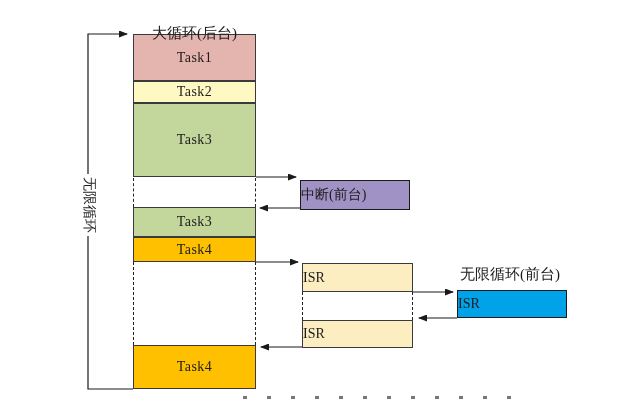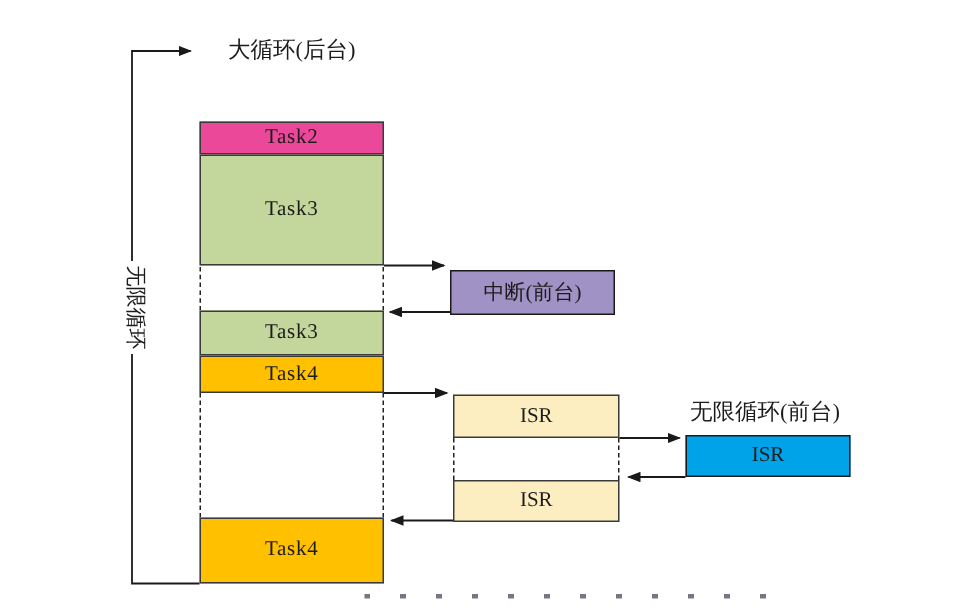--- a/index.html
+++ b/index.html
@@ -28,6 +28,9 @@
 
   <div class="caption-label" style="left:133px;top:24px;width:123px;">大循环(后台)</div>
 
+  <div class="block" style="left: 133px; top: 34px; width: 123px; height: 47px; background-color: rgb(228, 180, 174);">
+    <span>Task1</span>
+  </div>
   <div class="block" style="left: 133px; top: 81px; width: 123px; height: 22px; background-color: #ec4899; text-align: right;">
     <span>Task2</span>
   </div>

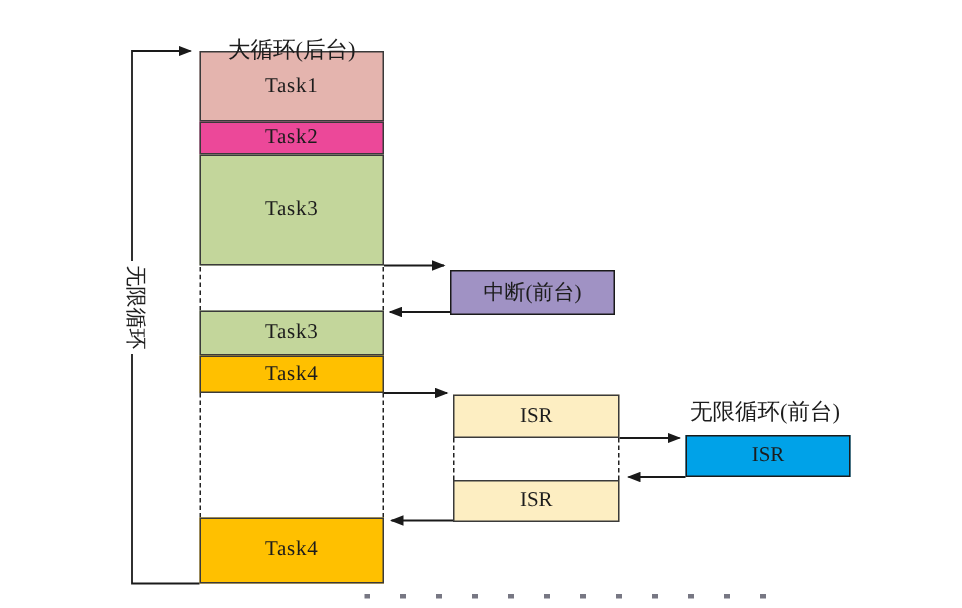--- a/index.html
+++ b/index.html
@@ -31,7 +31,7 @@
   <div class="block" style="left: 133px; top: 34px; width: 123px; height: 47px; background-color: rgb(228, 180, 174);">
     <span>Task1</span>
   </div>
-  <div class="block" style="left: 133px; top: 81px; width: 123px; height: 22px; background-color: #ec4899; text-align: right;">
+  <div class="block" style="left: 133px; top: 81px; width: 123px; height: 22px; background-color: #fef9c3; text-align: right;">
     <span>Task2</span>
   </div>
   <div class="block" style="left: 133px; top: 103px; width: 123px; height: 74px; background-color: rgb(195, 214, 155);">

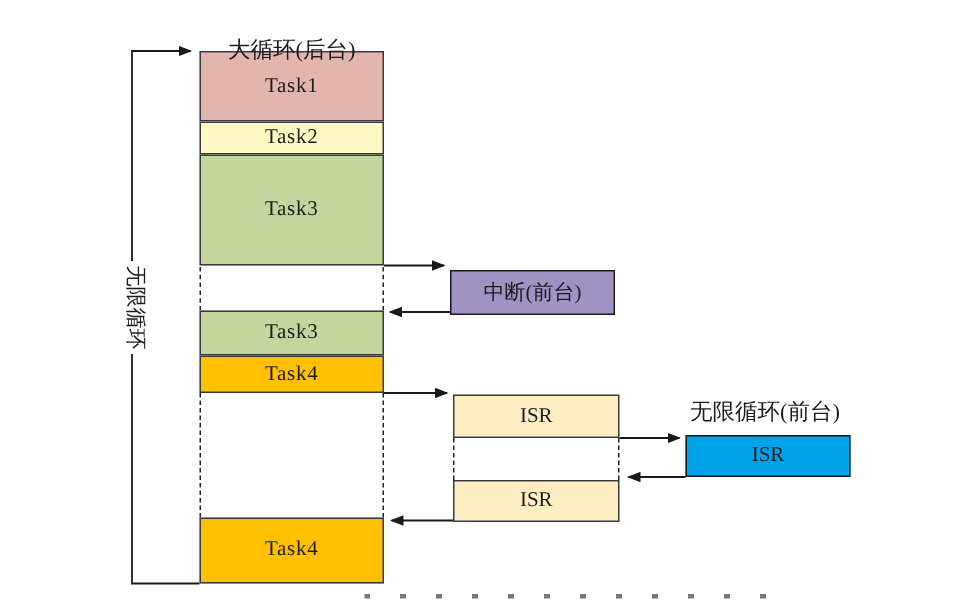--- a/index.html
+++ b/index.html
@@ -11,7 +11,7 @@
   .gap{position:absolute;box-sizing:border-box;border-left:1px dashed #222;
        border-right:1px dashed #222;z-index:1;background:transparent;}
   .flowbox{position:absolute;box-sizing:border-box;border:1px solid #1a1a1a;
-         display:flex;align-items:center;justify-content:center;font-size:14px;z-index:1;}
+         display:flex;align-items:center;justify-content:flex-start;font-size:14px;z-index:1;}
   .caption-label{position:absolute;font-size:15px;white-space:nowrap;
          text-align:center;z-index:4;}
   svg.wires{position:absolute;left:0;top:0;z-index:2;}

